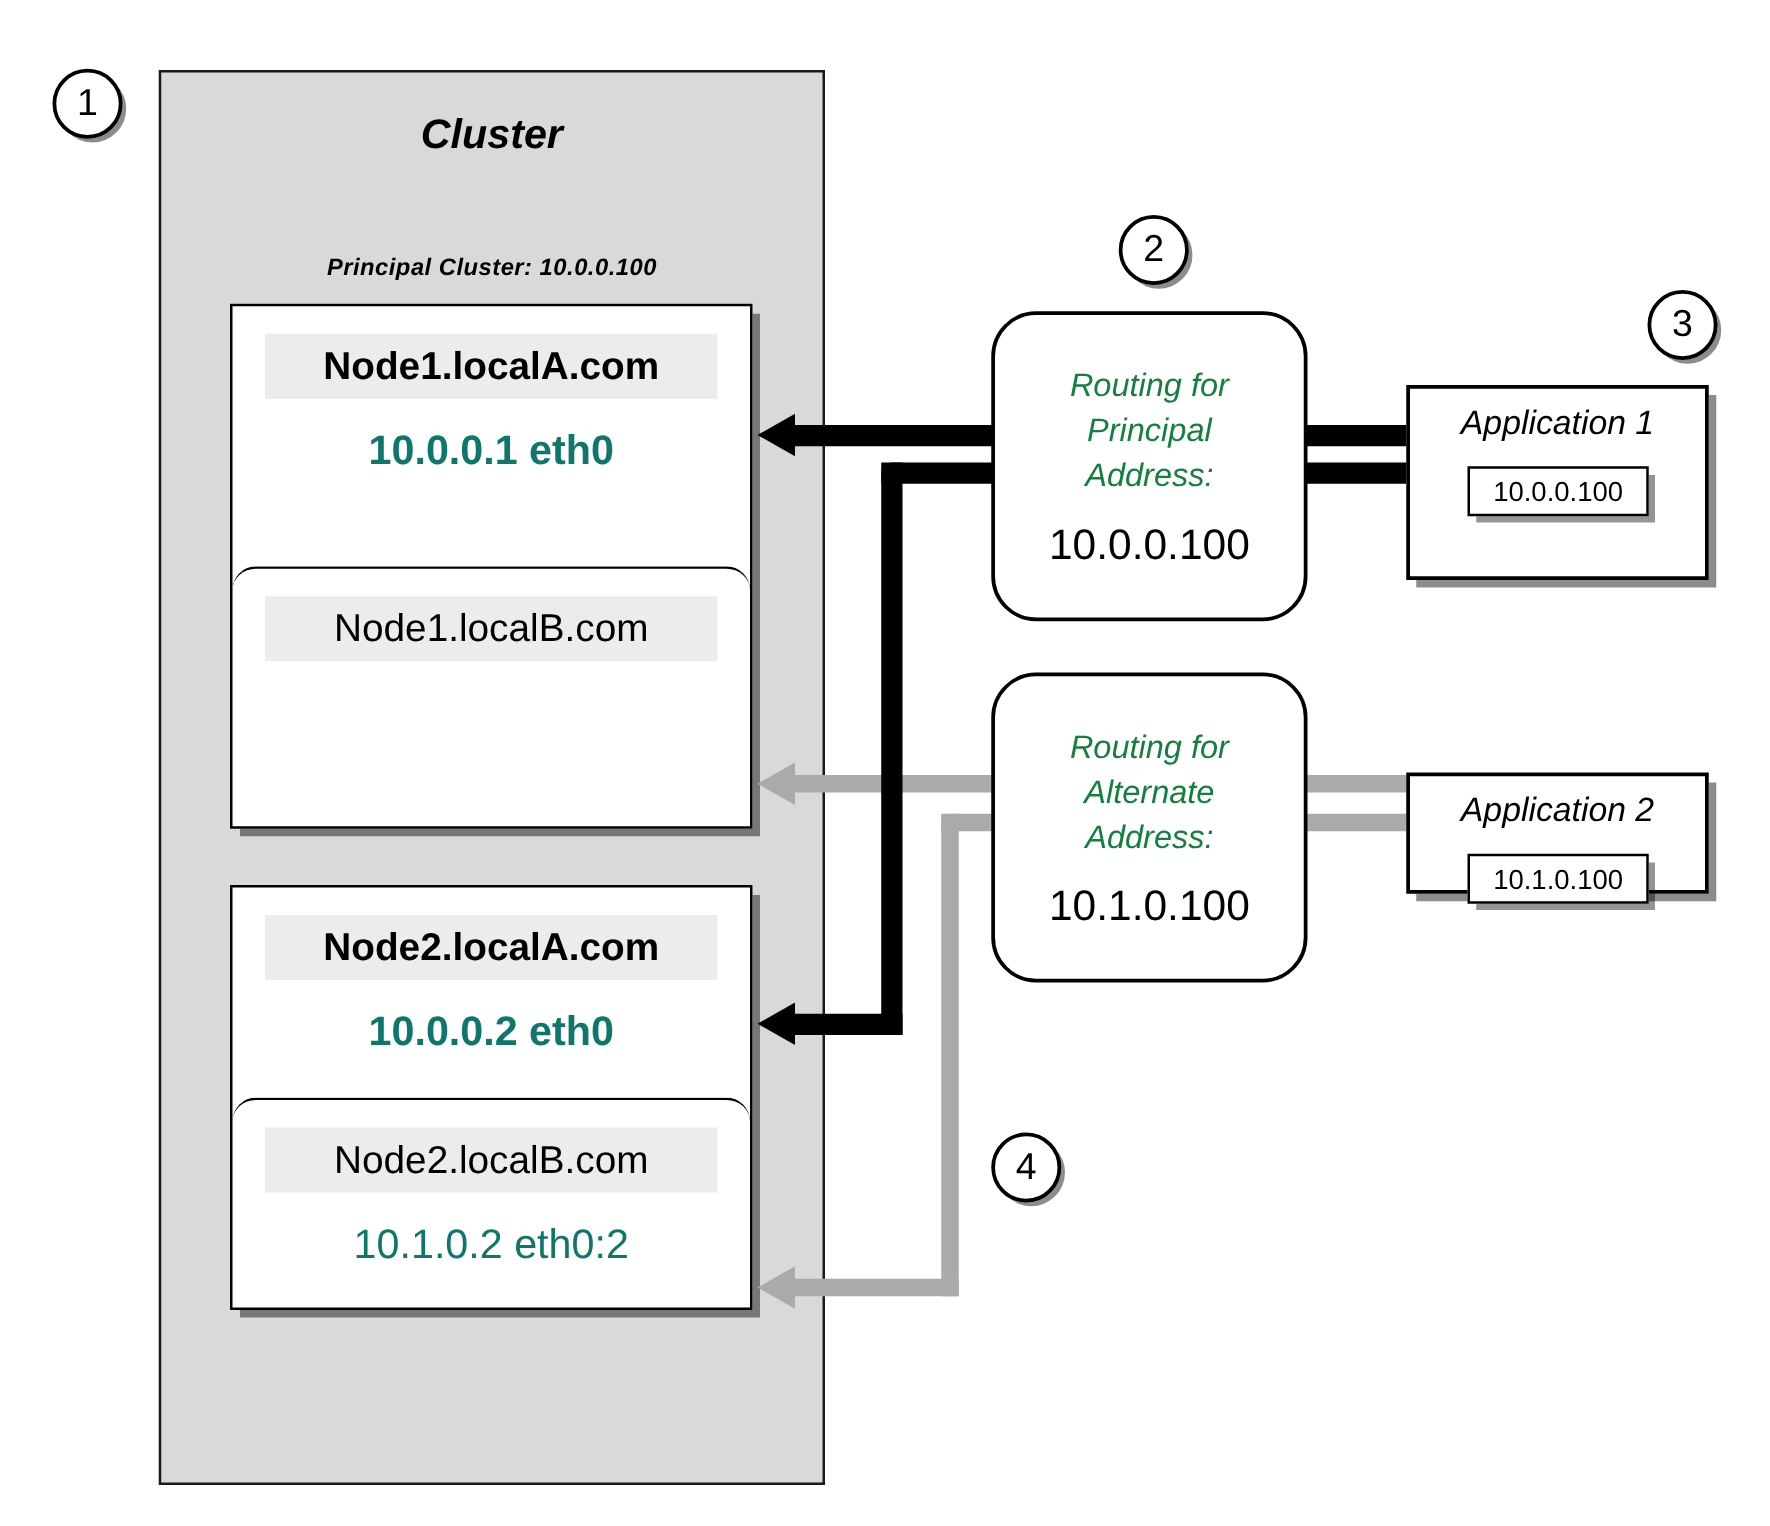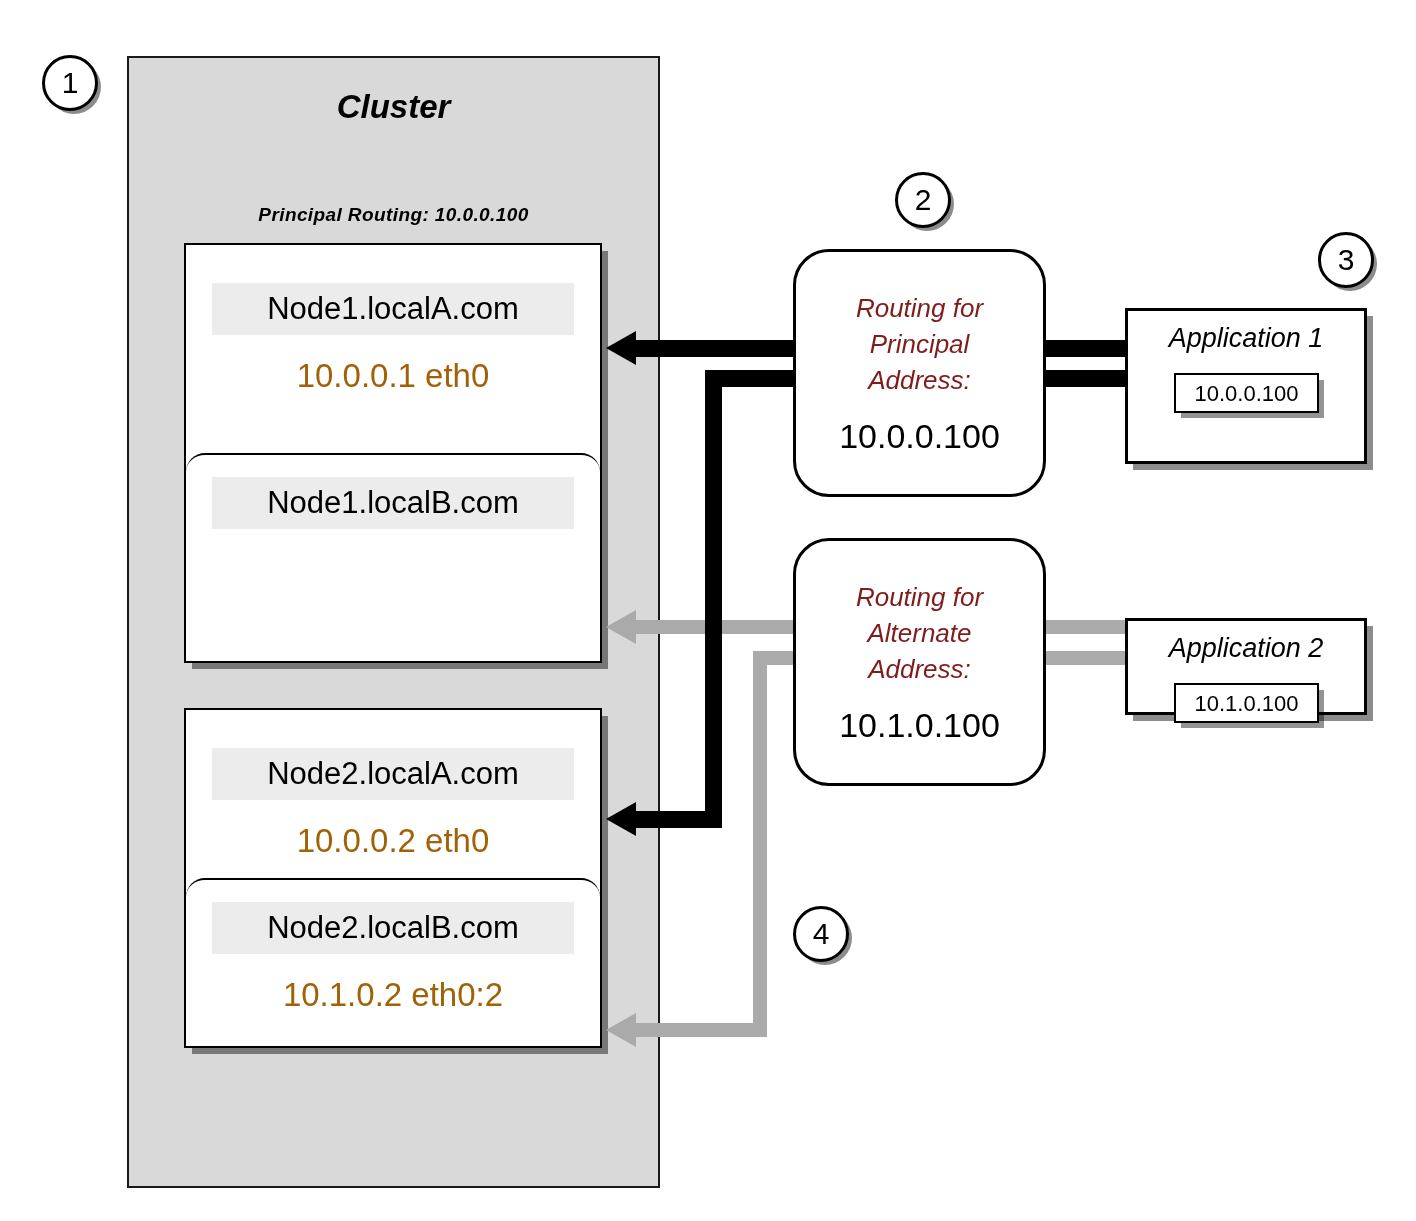--- a/index.html
+++ b/index.html
@@ -210,7 +210,7 @@
 
   <div class="cluster-box">
     <div class="cluster-title">Cluster</div>
-    <div class="cluster-sub cluster-sub-1">Principal Routing:  10.0.0.100</div>
+    <div class="cluster-sub cluster-sub-1">Principal Cluster:  10.0.0.100</div>
     <div class="cluster-sub cluster-sub-2">Alternate Address:  10.1.0.100</div>
   </div>
 

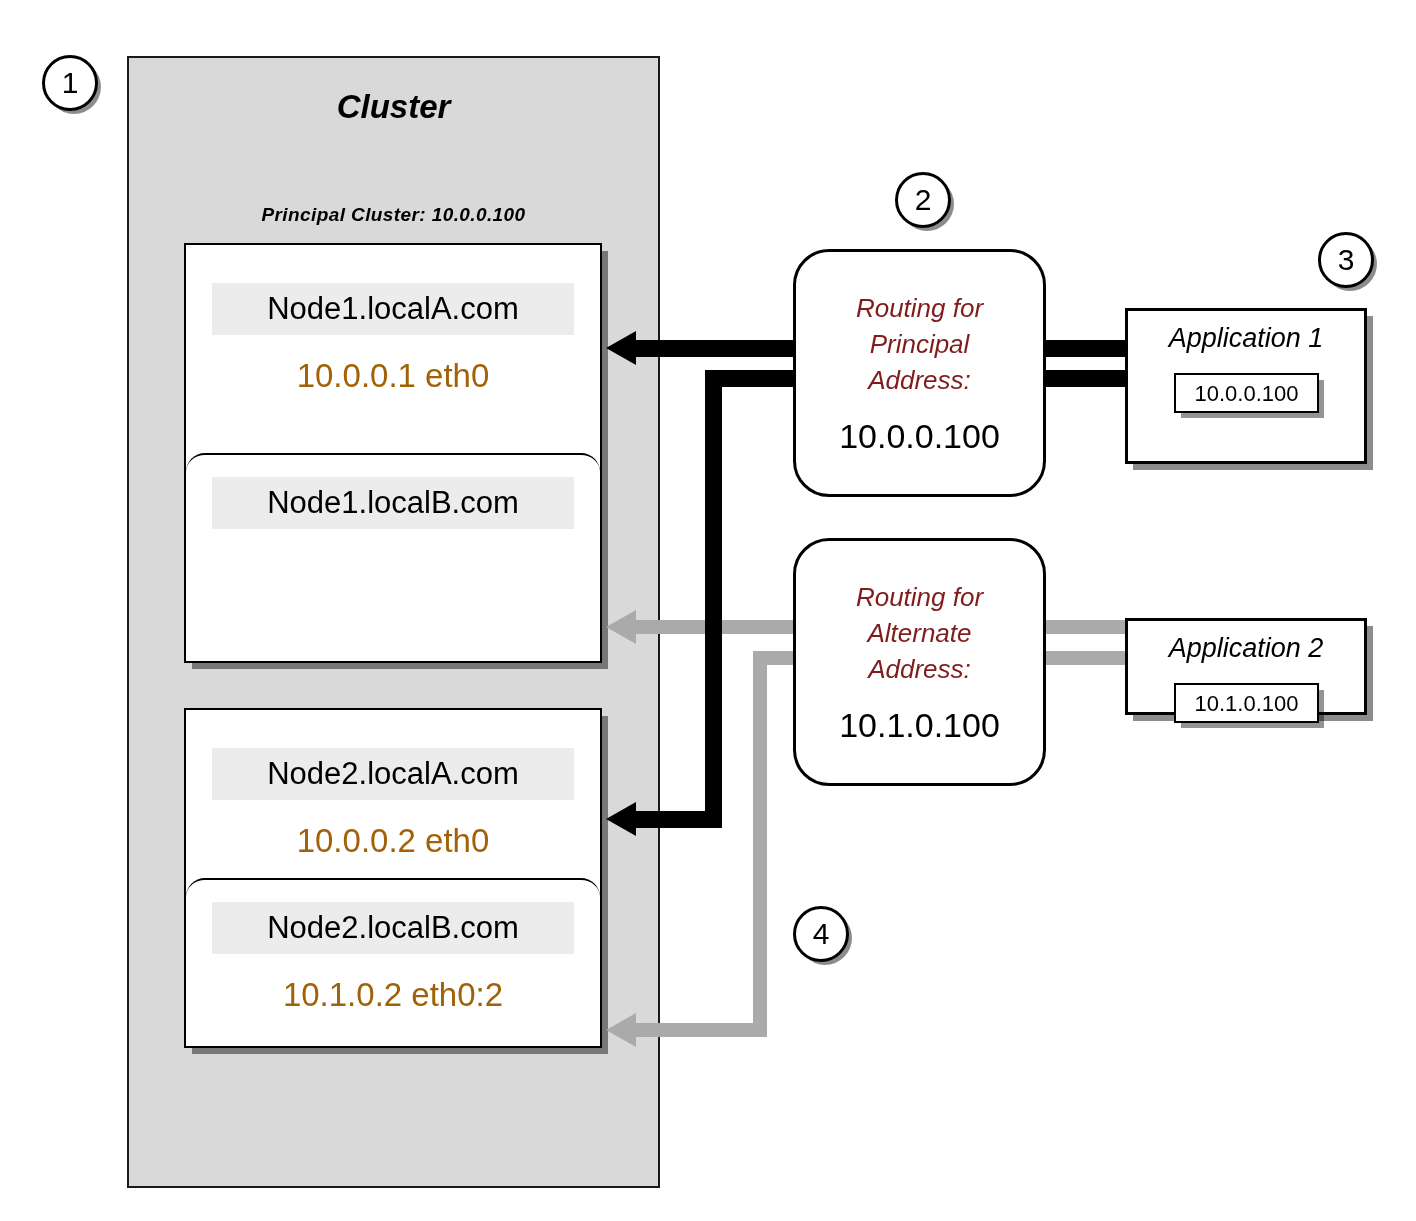--- a/index.html
+++ b/index.html
@@ -75,7 +75,7 @@
     border-top: 2px solid #000000;
     border-radius: 19px;
   }
-  .node-half.top { top: 16px; }
+  .node-half.top { top: 0; font-weight: bold; }
 
   .node-name {
     position: absolute;

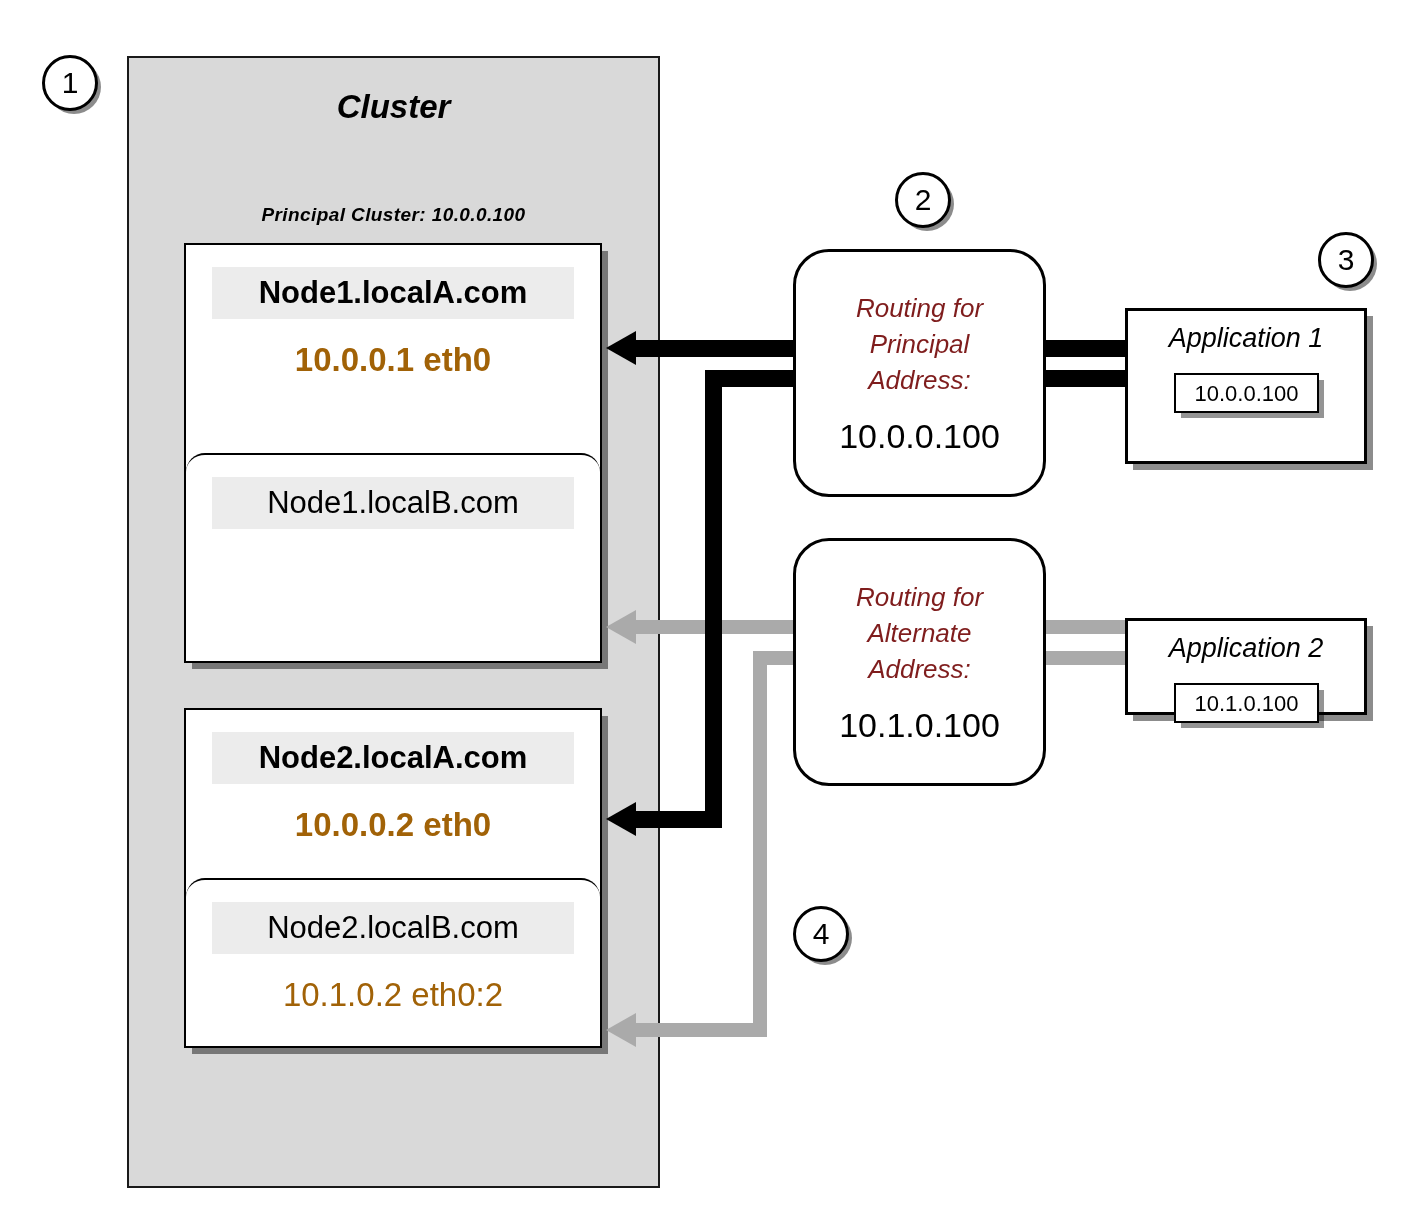--- a/index.html
+++ b/index.html
@@ -119,7 +119,7 @@
     font-size: 26px;
     font-style: italic;
     line-height: 36px;
-    color: #7f1d1d;
+    color: #15803d;
   }
   .routing-addr {
     position: absolute;

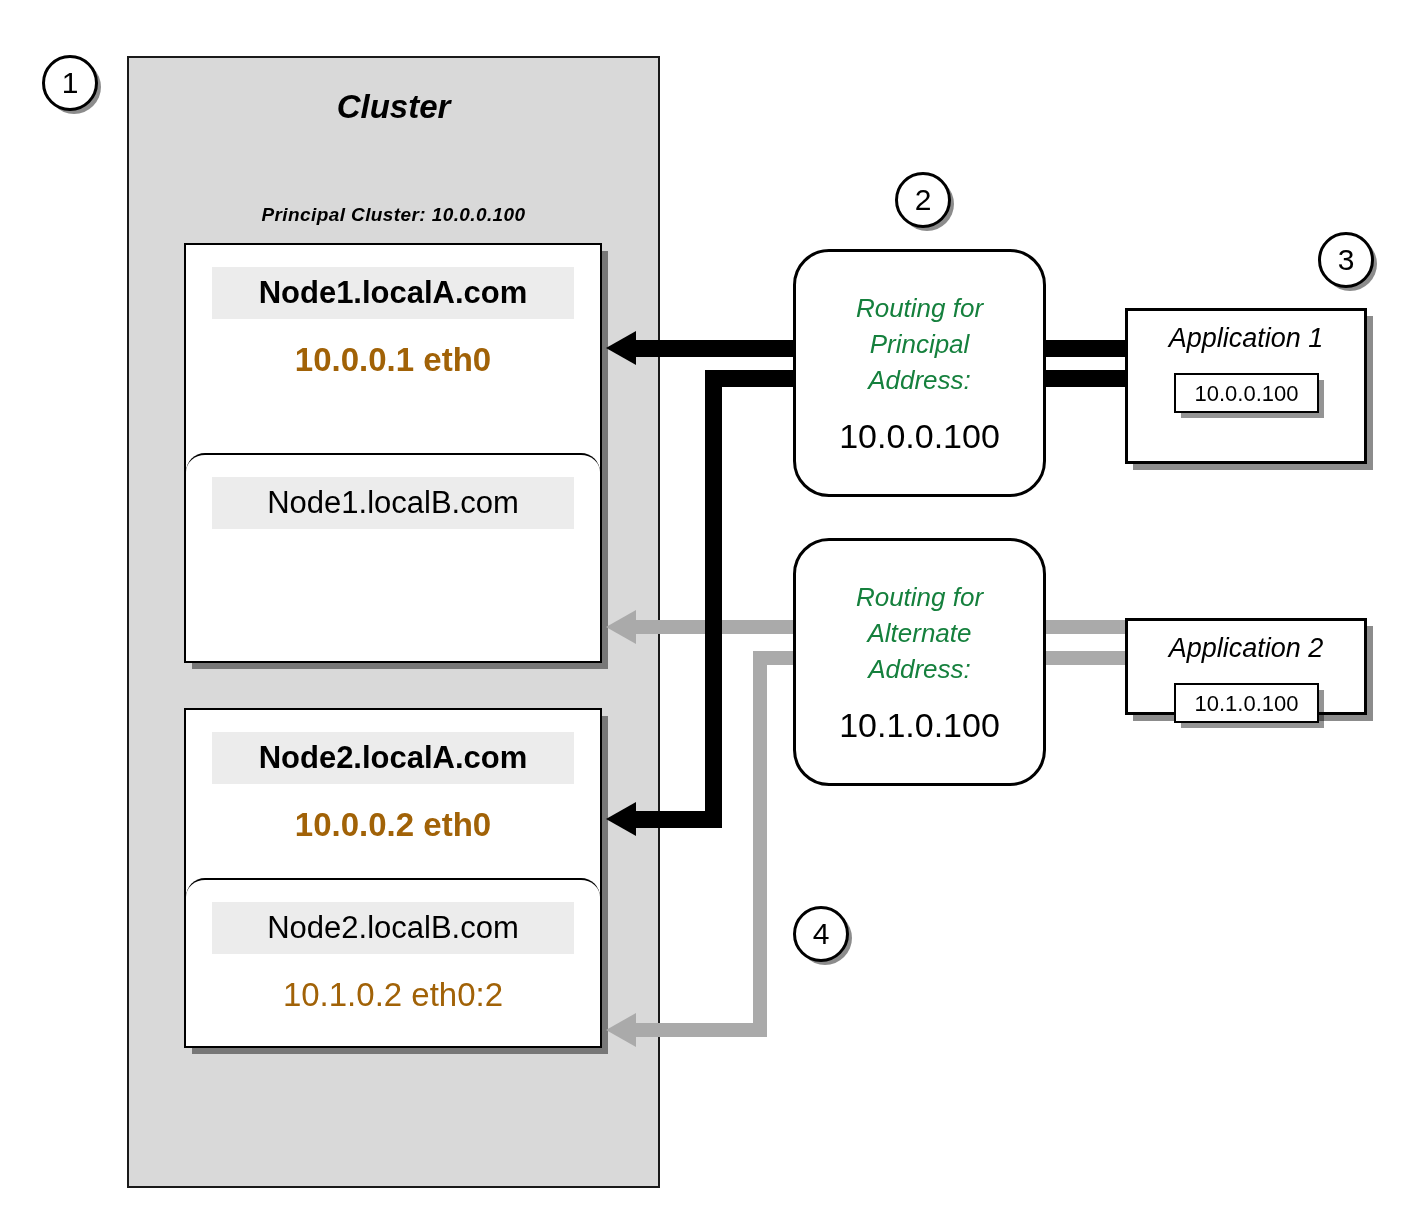--- a/index.html
+++ b/index.html
@@ -96,7 +96,7 @@
     top: 96px;
     text-align: center;
     font-size: 33px;
-    color: #a16207;
+    color: #0f766e;
   }
 
   

